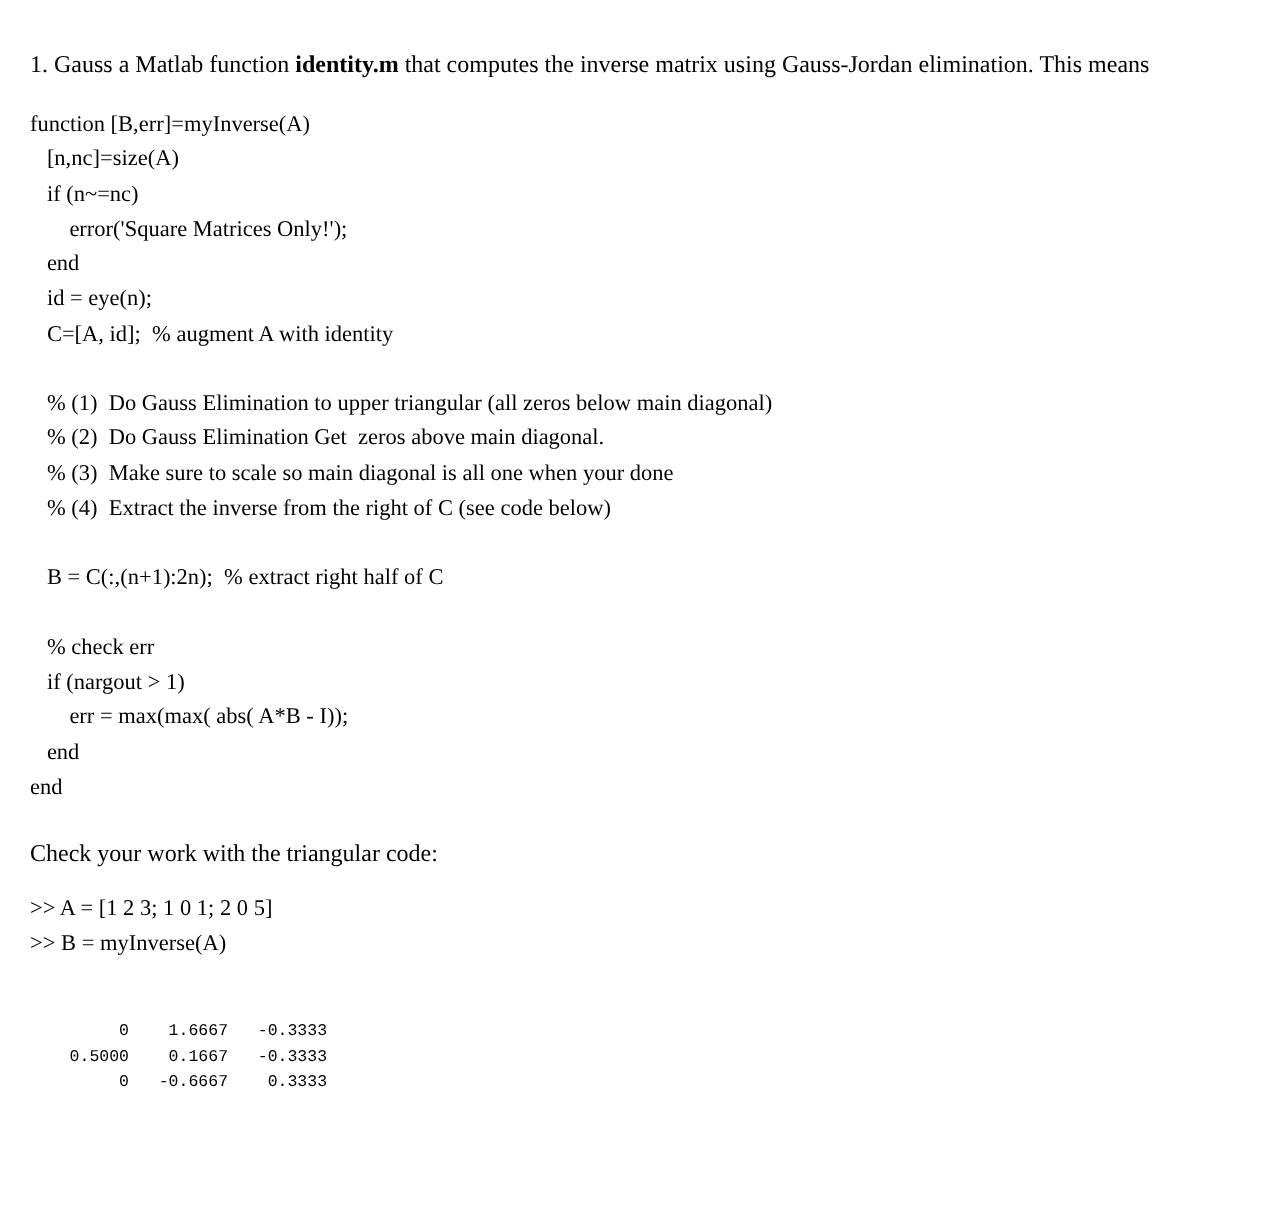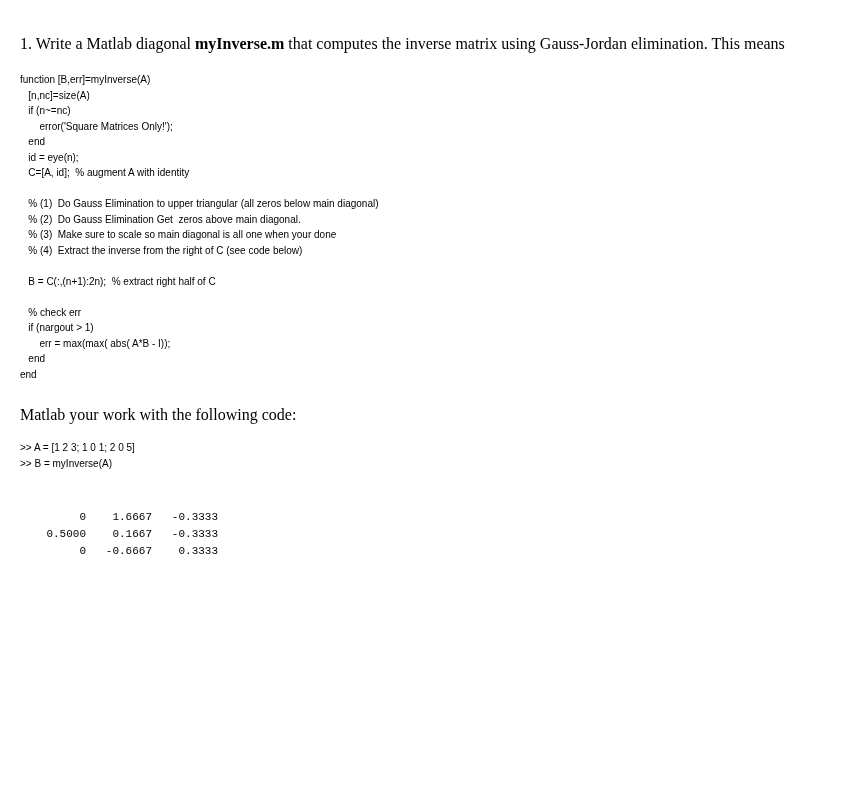--- a/index.html
+++ b/index.html
@@ -43,7 +43,7 @@
 
 
 <p class="prose">
-  <span>1.</span><span> Write a Matlab diagonal </span><span class="bold">myInverse.m</span><span> that computes the inverse matrix using Gauss-Jordan elimination. This means</span>
+  <span>1.</span><span> Gauss a Matlab function </span><span class="bold">myInverse.m</span><span> that computes the inverse matrix using Gauss-Jordan elimination. This means</span>
 </p>
 
 <pre>function [B,err]=myInverse(A)

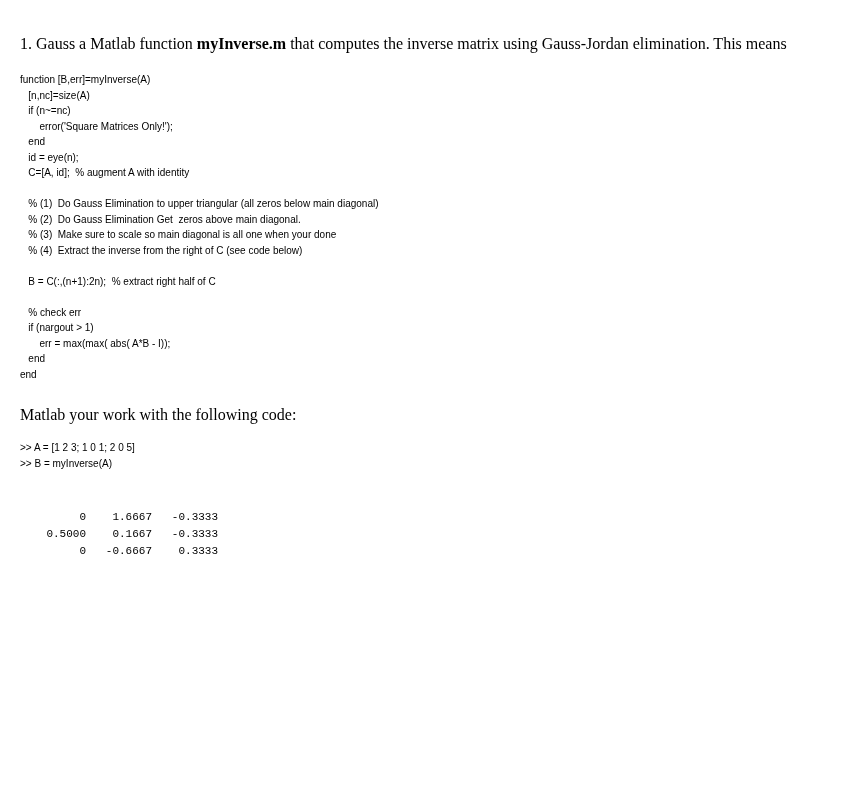--- a/index.html
+++ b/index.html
@@ -43,7 +43,7 @@
 
 
 <p class="prose">
-  <span>1.</span><span> Gauss a Matlab function </span><span class="bold">myInverse.m</span><span> that computes the inverse matrix using Gauss-Jordan elimination. This means</span>
+  <span>1.</span><span> Gauss a Matlab function </span><span class="bold">identity.m</span><span> that computes the inverse matrix using Gauss-Jordan elimination. This means</span>
 </p>
 
 <pre>function [B,err]=myInverse(A)

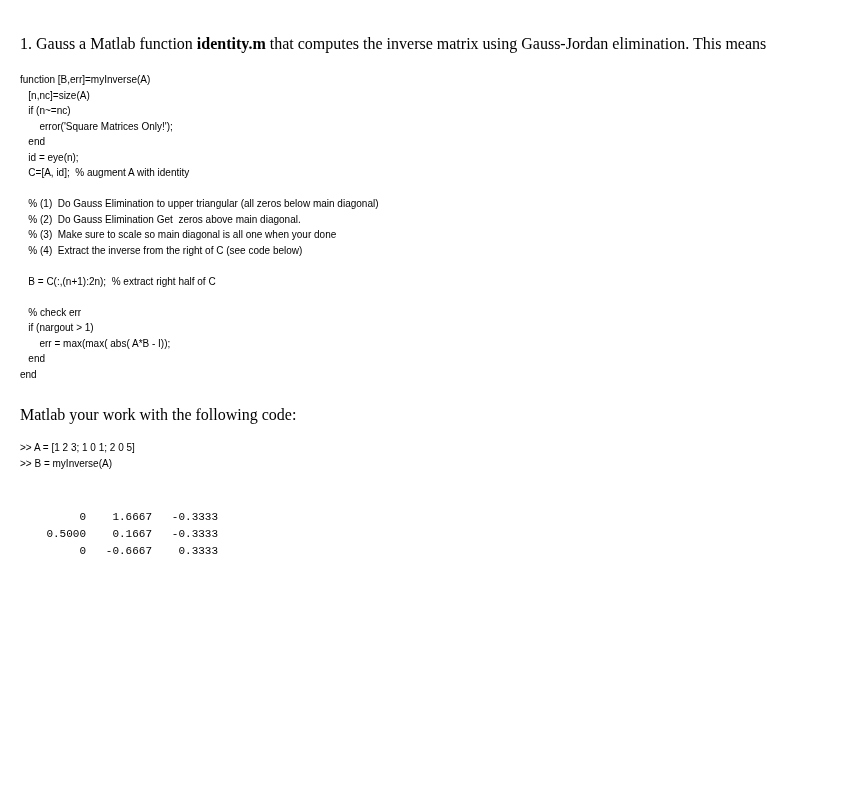--- a/index.html
+++ b/index.html
@@ -21,8 +21,8 @@
       font-weight: bold;
     }
     pre {
-      font-family: Liberation Sans, sans-serif;
-      font-size: 10px;
+      font-family: Liberation Serif, serif;
+      font-size: 15px;
       line-height: 1.55;
       white-space: pre;
       margin: 0 0 20px 0;

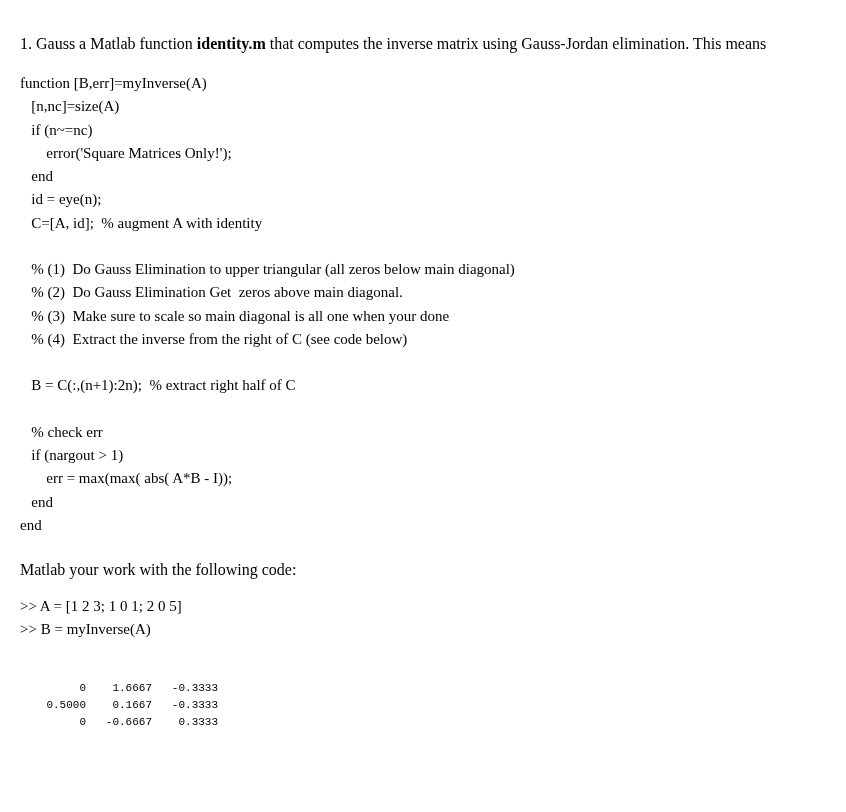--- a/index.html
+++ b/index.html
@@ -67,7 +67,7 @@
    end
 end</pre>
 
-<p class="check-text">Matlab your work with the following code:</p>
+<p class="check-text">Check your work with the triangular code:</p>
 
 <pre>&gt;&gt; A = [1 2 3; 1 0 1; 2 0 5]
 &gt;&gt; B = myInverse(A)</pre>

